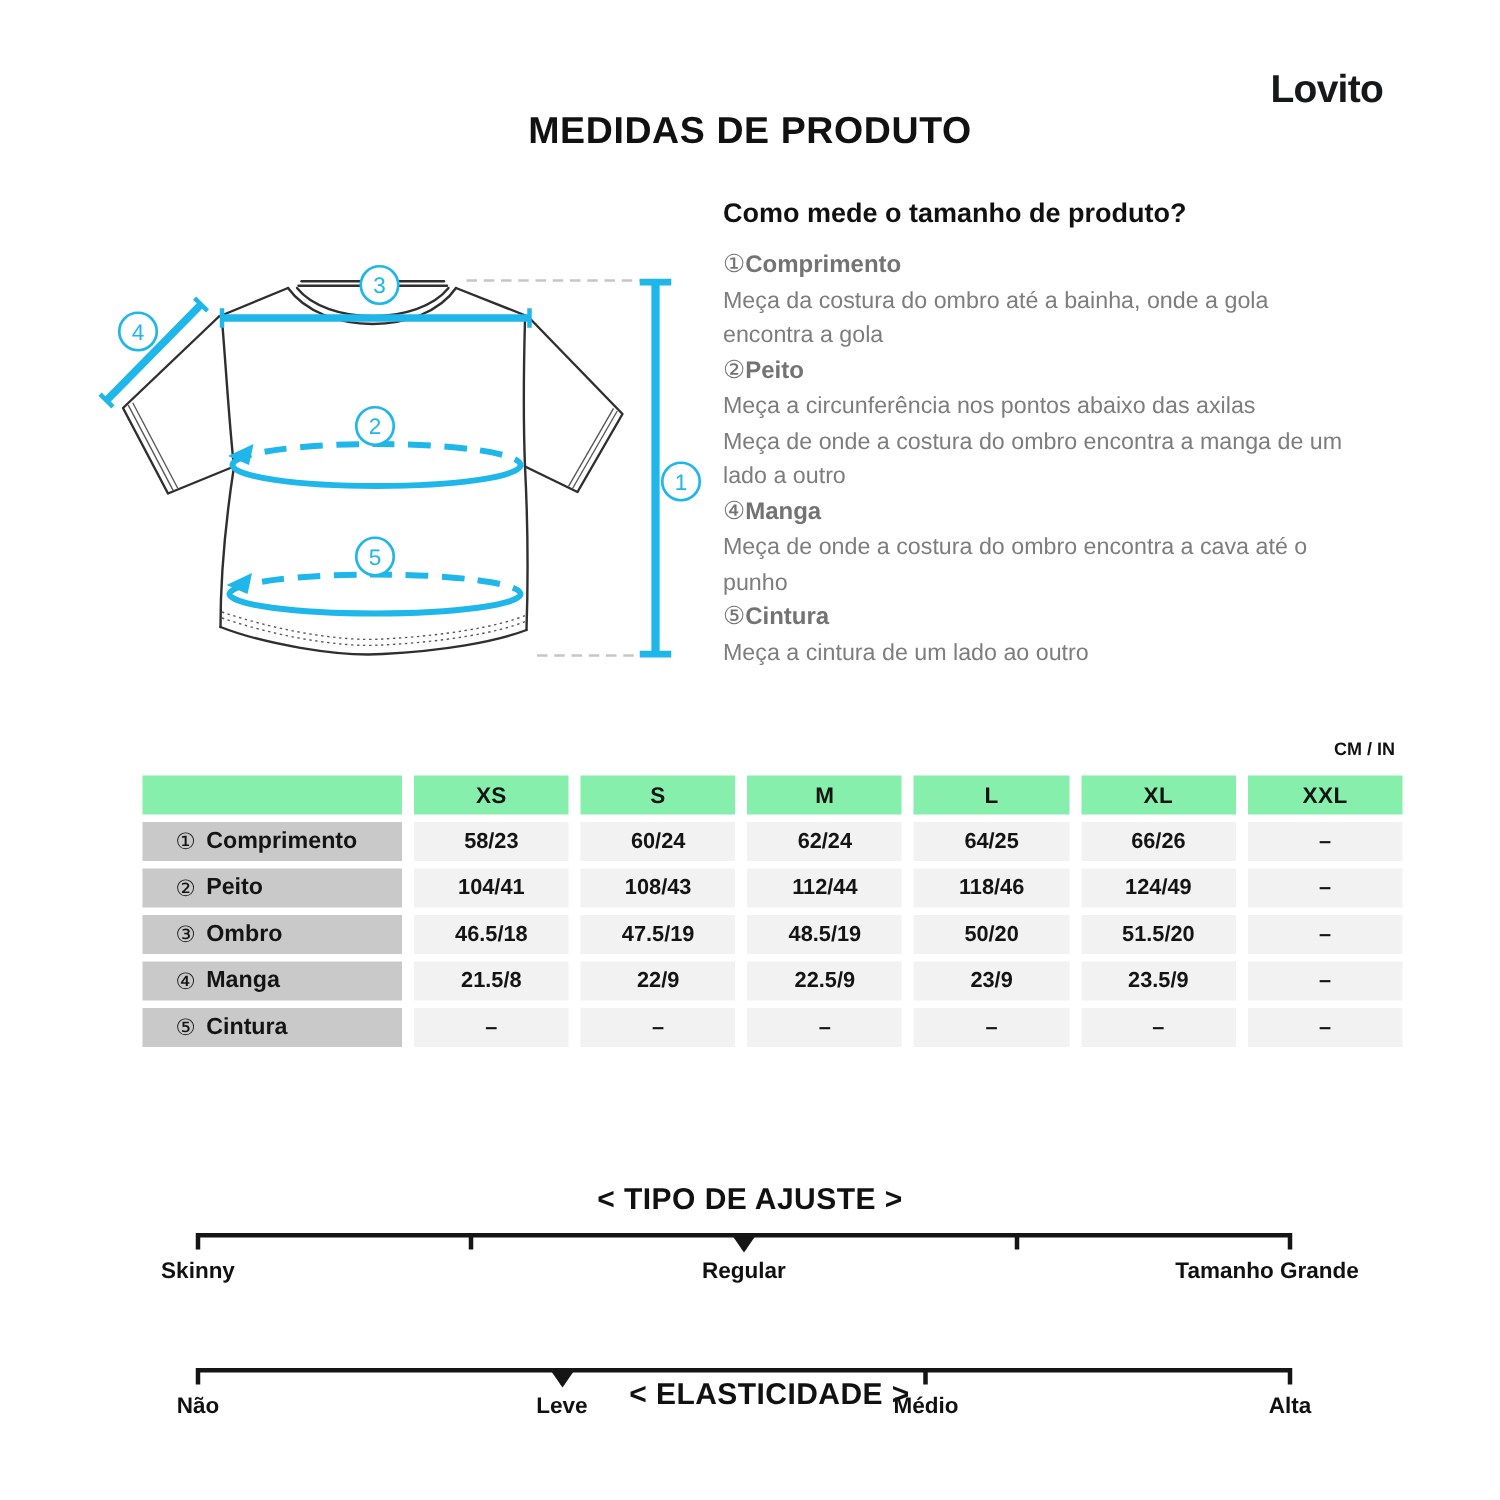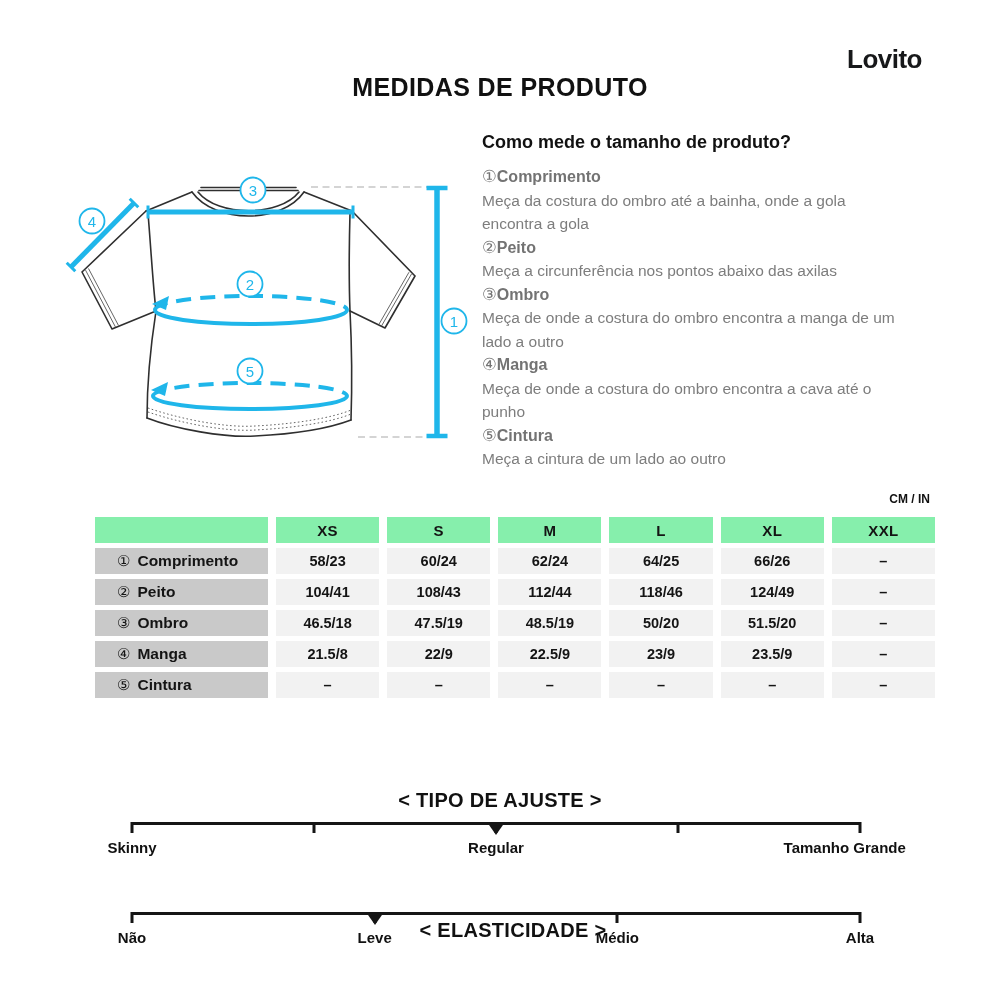--- a/index.html
+++ b/index.html
@@ -142,7 +142,6 @@
         <div class="g-desc">Meça a circunferência nos pontos abaixo das axilas</div>
       </div>
       <div class="g-item">
-        <div class="g-label"><span class="g-num">③</span><span class="g-name">Ombro</span></div>
         <div class="g-desc">Meça de onde a costura do ombro encontra a manga de um
 lado a outro</div>
       </div>

